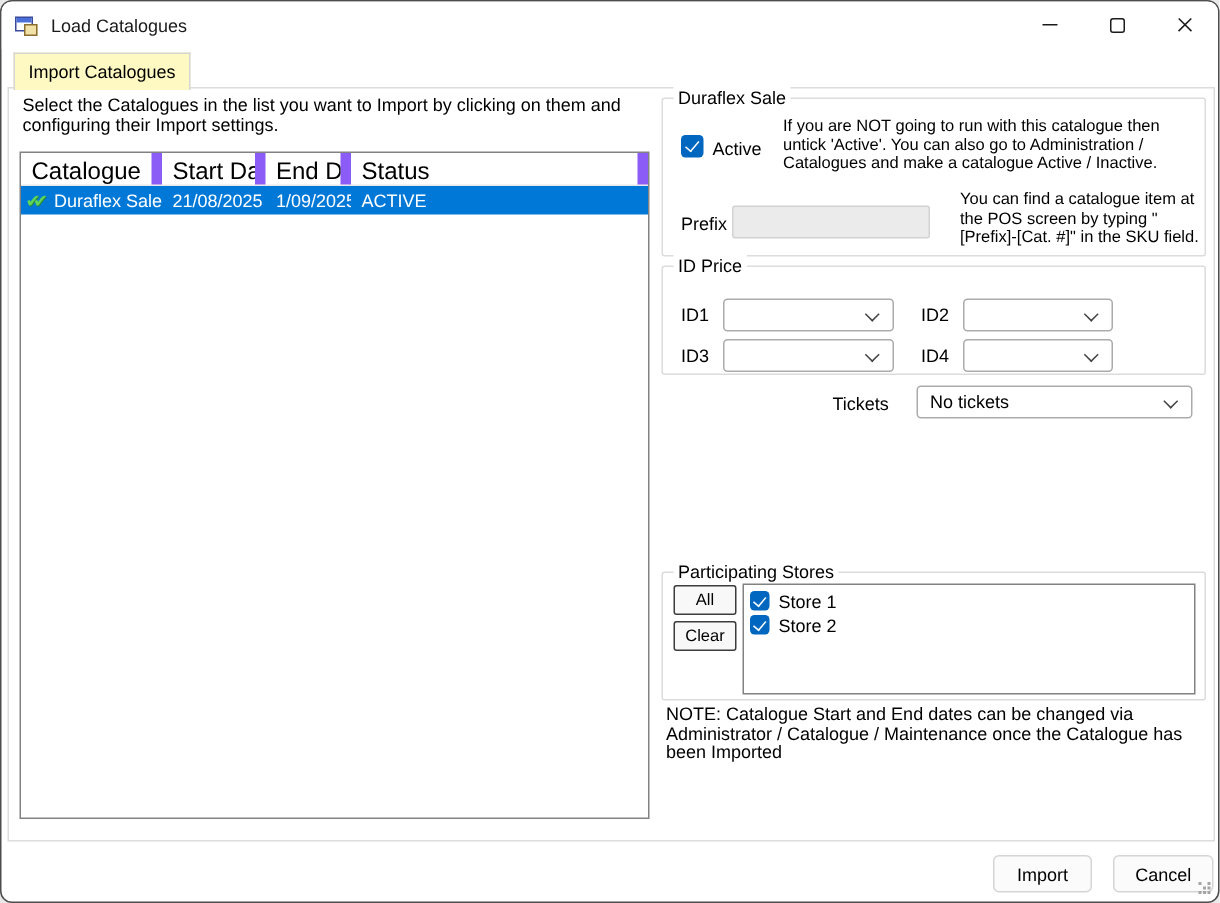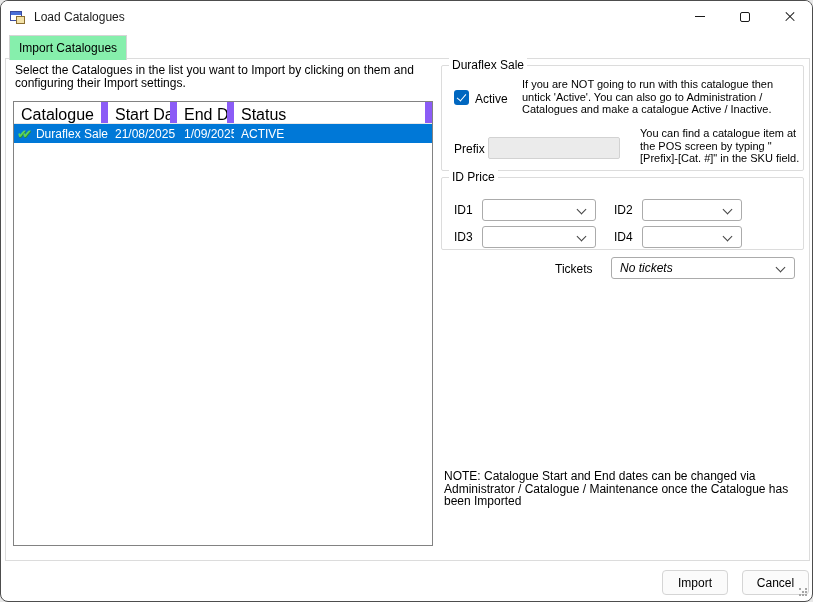--- a/index.html
+++ b/index.html
@@ -26,7 +26,7 @@
 
   
   .tabpage{position:absolute;left:4px;top:57px;width:805px;height:503px;border:1px solid #dcdcdc;background:#fff;box-sizing:border-box;}
-  .tab{position:absolute;left:8px;top:34px;height:24px;padding:0 9px;background:#86efac;
+  .tab{position:absolute;left:8px;top:34px;height:24px;padding:0 9px;background:#fef9c3;
     border:1px solid #d5d5d5;border-bottom:none;display:flex;align-items:center;font-size:12px;z-index:2;}
 
   

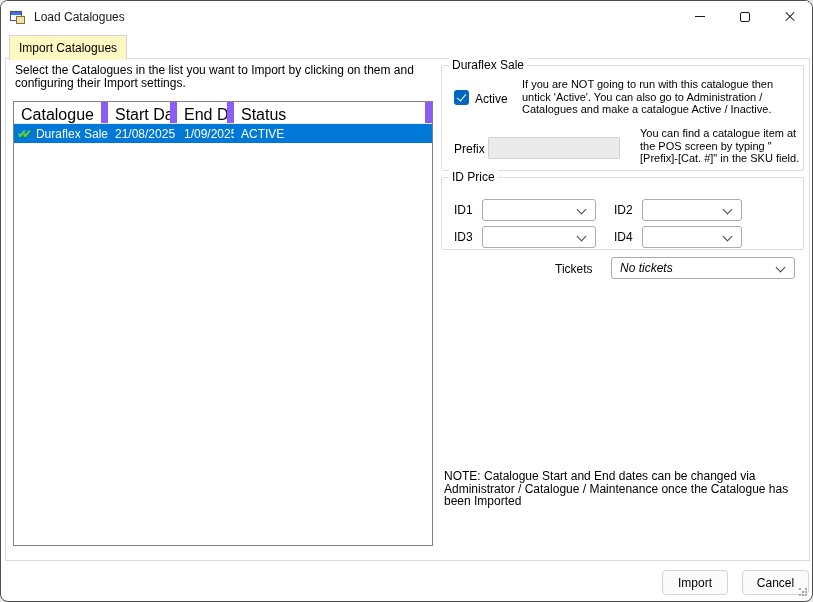--- a/index.html
+++ b/index.html
@@ -66,7 +66,7 @@
 
   .gb-idcodes{left:440px;top:176px;width:363px;height:73px;}
   .combo{position:absolute;height:22px;background:#fff;border:1px solid #ababab;border-radius:3px;
-    box-sizing:border-box;font-size:12px;padding:3px 22px 0 8px;white-space:nowrap;overflow:hidden;font-style:italic;}
+    box-sizing:border-box;font-size:12px;padding:3px 22px 0 8px;white-space:nowrap;overflow:hidden;}
   .combo::after{content:"";position:absolute;right:10px;top:6px;width:6px;height:6px;
     border:solid #444;border-width:0 0 1.4px 1.4px;transform:rotate(-45deg);}
 

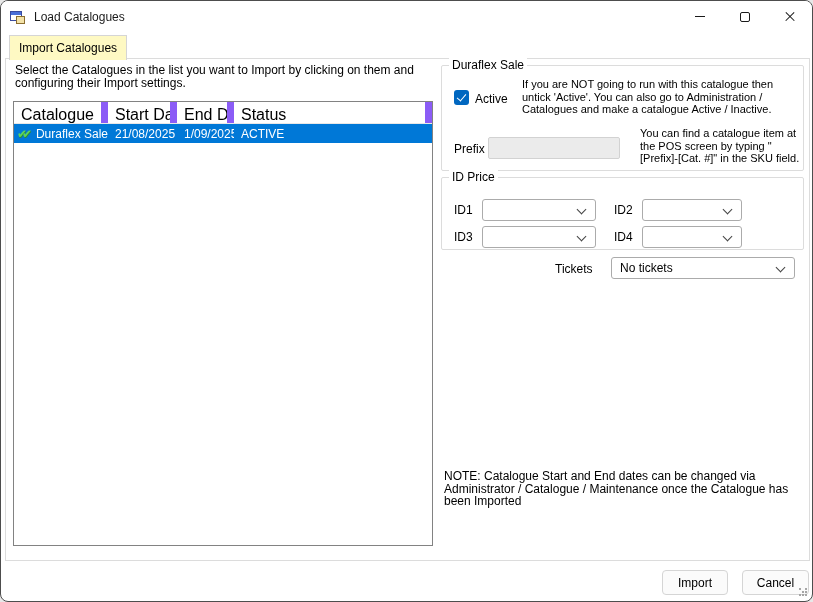--- a/index.html
+++ b/index.html
@@ -176,6 +176,21 @@
   <div class="combo combo-tickets">No tickets</div>
 
 
+  <div class="groupbox gb-stores">
+    <span class="gb-title">Participating Stores</span>
+    <button class="small-btn btn-all">All</button>
+    <button class="small-btn btn-clear">Clear</button>
+    <div class="store-list">
+      <div class="store-item">
+        <span class="cb-sm checked"></span>
+        <span>Store 1</span>
+      </div>
+      <div class="store-item">
+        <span class="cb-sm checked"></span>
+        <span>Store 2</span>
+      </div>
+    </div>
+  </div>
 
   <div class="note">NOTE: Catalogue Start and End dates can be changed via Administrator / Catalogue / Maintenance once the Catalogue has been Imported</div>
 

